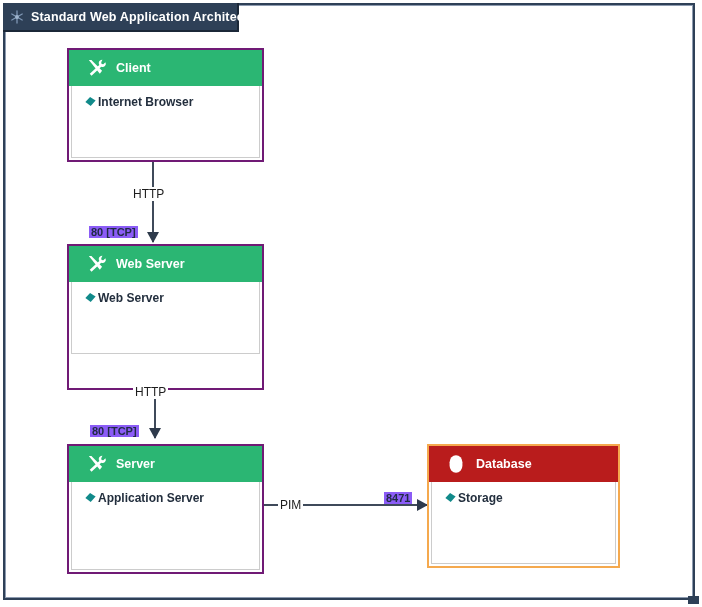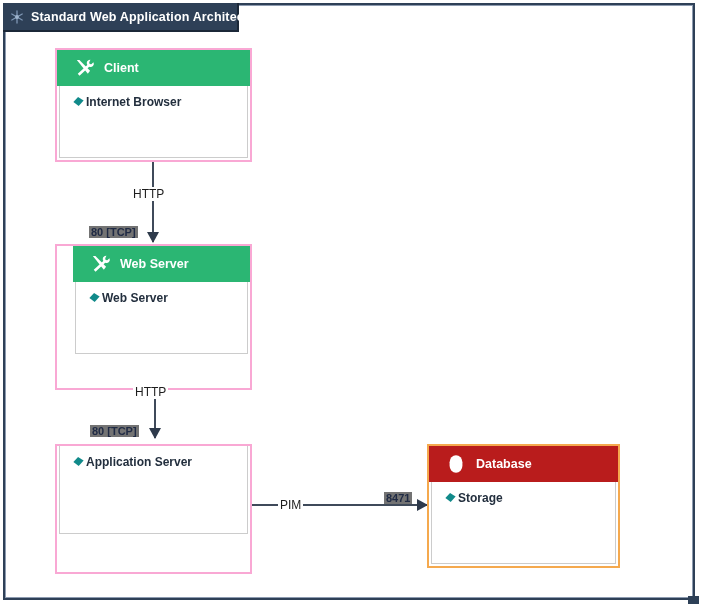--- a/index.html
+++ b/index.html
@@ -105,7 +105,7 @@
     background: #ffffff;
     padding: 9px 0 0 12px;
   }
-  .node-green { border: 2px solid #f9a8d4; }
+  .node-green { border: 2px solid #701a75; margin-left: 12px; }
   .node-green .node-header { background: #2bb673; }
   .node-green .node-body  { border: 1px solid #cccccc; border-top: none;
                             margin: 2px; margin-top: 0; }

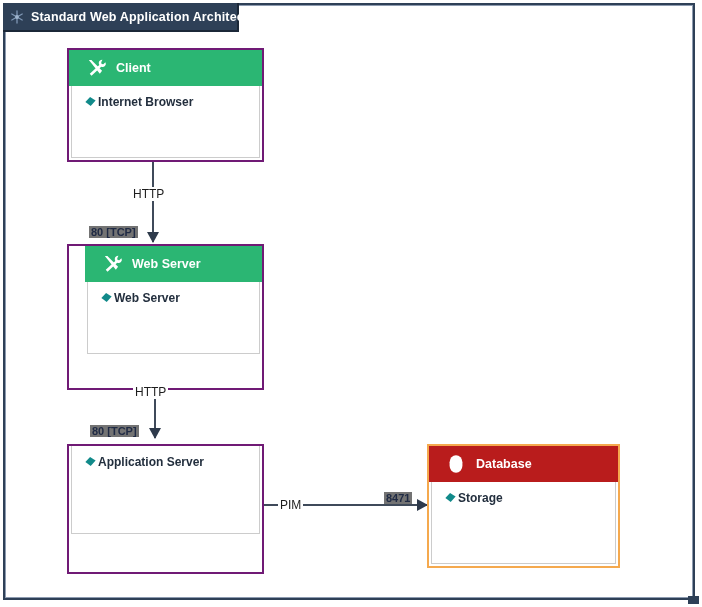--- a/index.html
+++ b/index.html
@@ -178,7 +178,7 @@
     color: #1f2a44;
     white-space: nowrap;
     z-index: 5;
-    background: #737373;
+    background: #8b5cf6;
     padding: 0 2px;
   }
 </style>

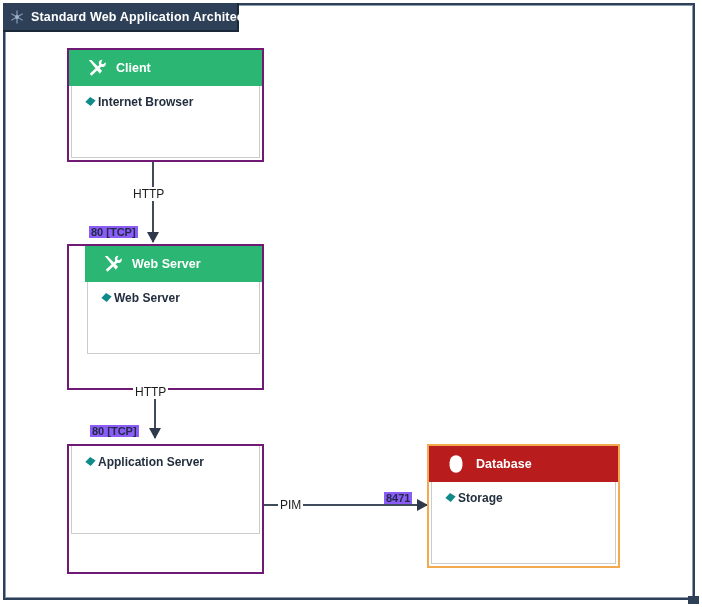--- a/index.html
+++ b/index.html
@@ -234,7 +234,7 @@
 <div class="edge-label" style="left:131px; top:187px;">HTTP</div>
 <div class="edge-label-port" style="left:89px; top:226px;">80 [TCP]</div>
 
-<div class="node node-green" style="left:55px; top:244px; width:197px; height:146px;padding-left:16px;">
+<div class="node node-green" style="left:55px; top:244px; width:197px; height:146px;">
   <div class="node-header">
     <span class="hdr-icon">
       <svg viewBox="0 0 24 24" width="22" height="22" aria-hidden="true">

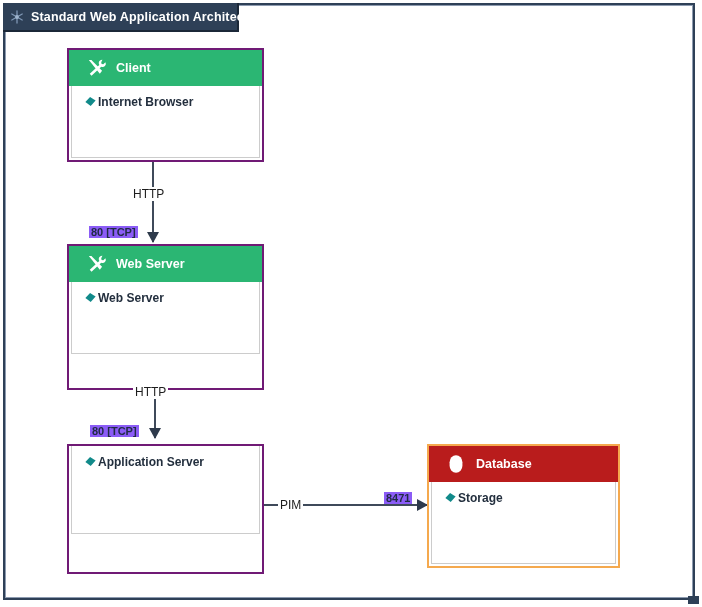--- a/index.html
+++ b/index.html
@@ -264,6 +264,17 @@
 <div class="edge-label-port" style="left:90px; top:425px;">80 [TCP]</div>
 
 <div class="node node-green" style="left:55px; top:444px; width:197px; height:130px;">
+  <div class="node-header">
+    <span class="hdr-icon">
+      <svg viewBox="0 0 24 24" width="22" height="22" aria-hidden="true">
+        <g fill="#ffffff">
+          <path d="M4.2 3.2 L7.0 3.2 L18.6 15.0 L16.2 18.2 Z"></path>
+          <path d="M19.0 3.0 a3.6 3.6 0 0 0 -3.4 5.6 L5.2 18.4 l1.9 2.0 L17.7 10.6 a3.6 3.6 0 0 0 4.6 -5.0 l-2.3 2.2 -1.9 -0.3 -0.4 -1.9 Z"></path>
+        </g>
+      </svg>
+    </span>
+    <span class="node-title">Server</span>
+  </div>
   <div class="node-body" style="height:88px;">
     <div class="item-row">
       <span class="item-bullet">

